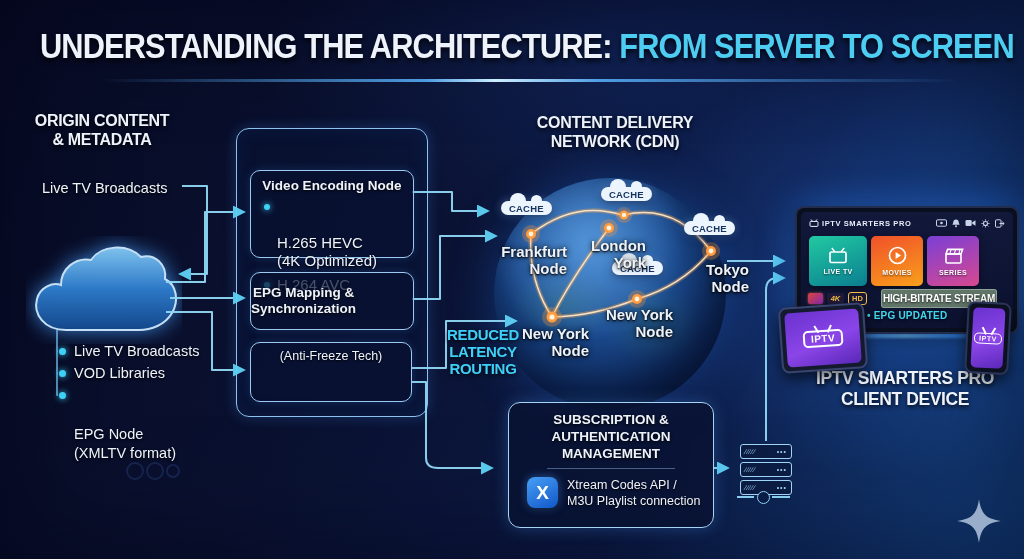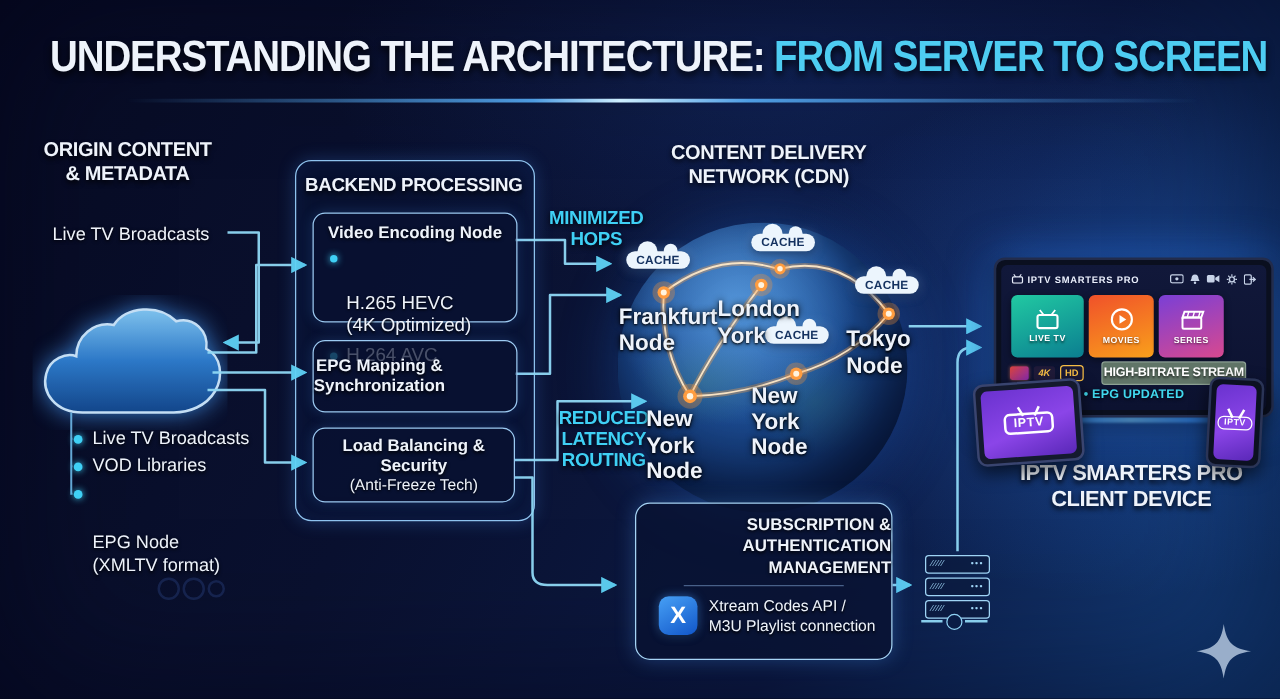--- a/index.html
+++ b/index.html
@@ -177,7 +177,6 @@
   </div>
 
   <div class="abs panel z3" style="left:236px;top:128px;width:190px;height:287px;"></div>
-  <div class="abs sec-heading z4" style="left:236px;top:140px;width:190px;font-size:15px;">BACKEND PROCESSING</div>
 
   <div class="abs sub-box z4" style="left:250px;top:170px;width:162px;height:86px;">
     <div class="sub-title" style="margin-top:7px;">Video Encoding Node</div>

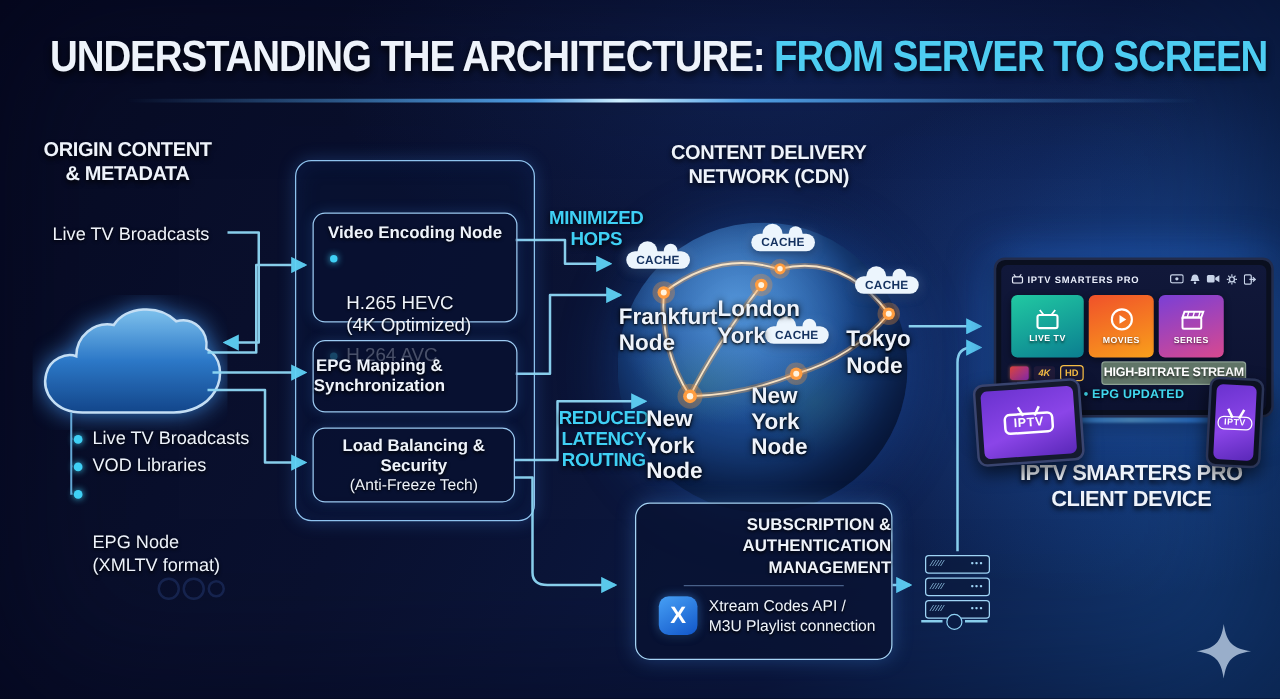--- a/index.html
+++ b/index.html
@@ -206,8 +206,6 @@
 
   <div class="abs sec-heading pre z4" style="left:515px;top:114px;width:200px;">CONTENT DELIVERY
 NETWORK (CDN)</div>
-  <div class="abs flow-label pre z4" style="left:438px;top:167px;width:78px;">MINIMIZED
-HOPS</div>
   <div class="abs flow-label pre z4" style="left:440px;top:327px;width:86px;">REDUCED
 LATENCY
 ROUTING</div>

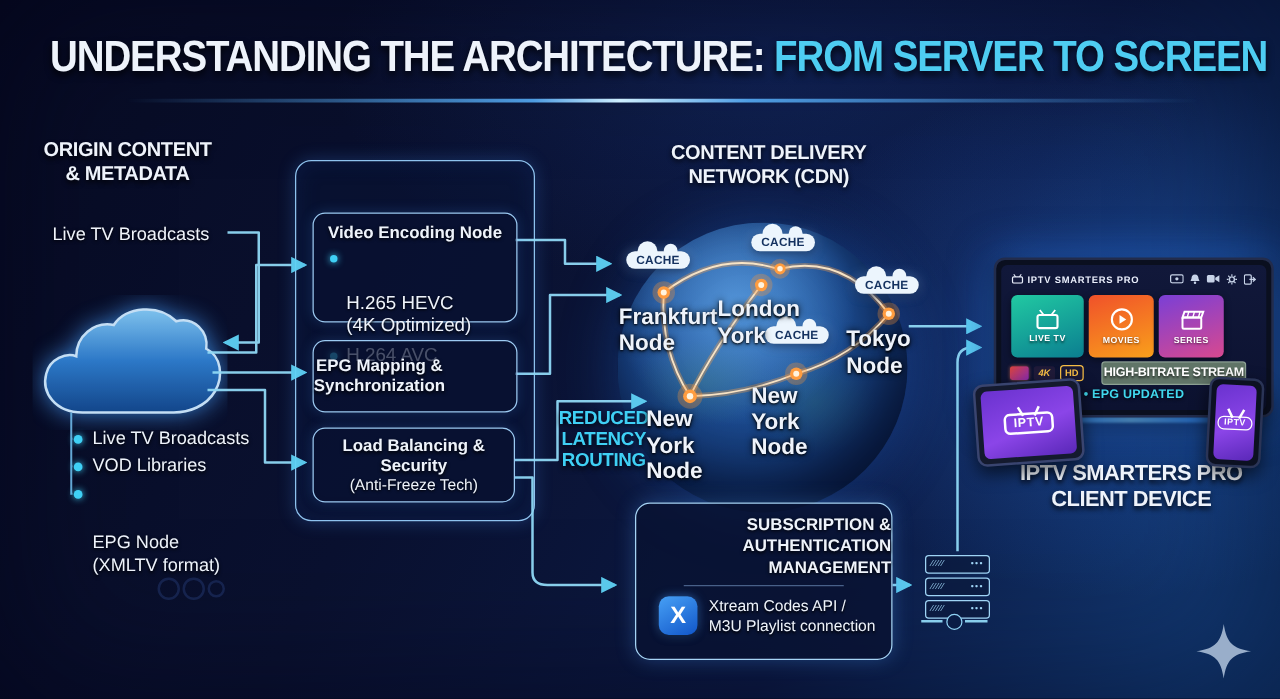--- a/index.html
+++ b/index.html
@@ -69,7 +69,7 @@
   .cache::before{content:"";position:absolute;top:-8px;left:9px;width:16px;height:16px;border-radius:50%;background:#ecf5fd;}
   .cache::after{content:"";position:absolute;top:-6px;right:10px;width:11px;height:11px;border-radius:50%;background:#ecf5fd;}
   .cache span{position:relative;z-index:2;}
-  .node-label{font-weight:bold;font-size:18px;line-height:1.15;text-align:left;width:72px;
+  .node-label{font-weight:bold;font-size:15px;line-height:1.15;text-align:right;width:72px;
     text-shadow:0 1px 2px #000,0 0 6px rgba(0,0,0,.9);}
   
   .sub-panel{left:508px;top:402px;width:204px;height:124px;border:1.6px solid #a6d4f5;border-radius:12px;

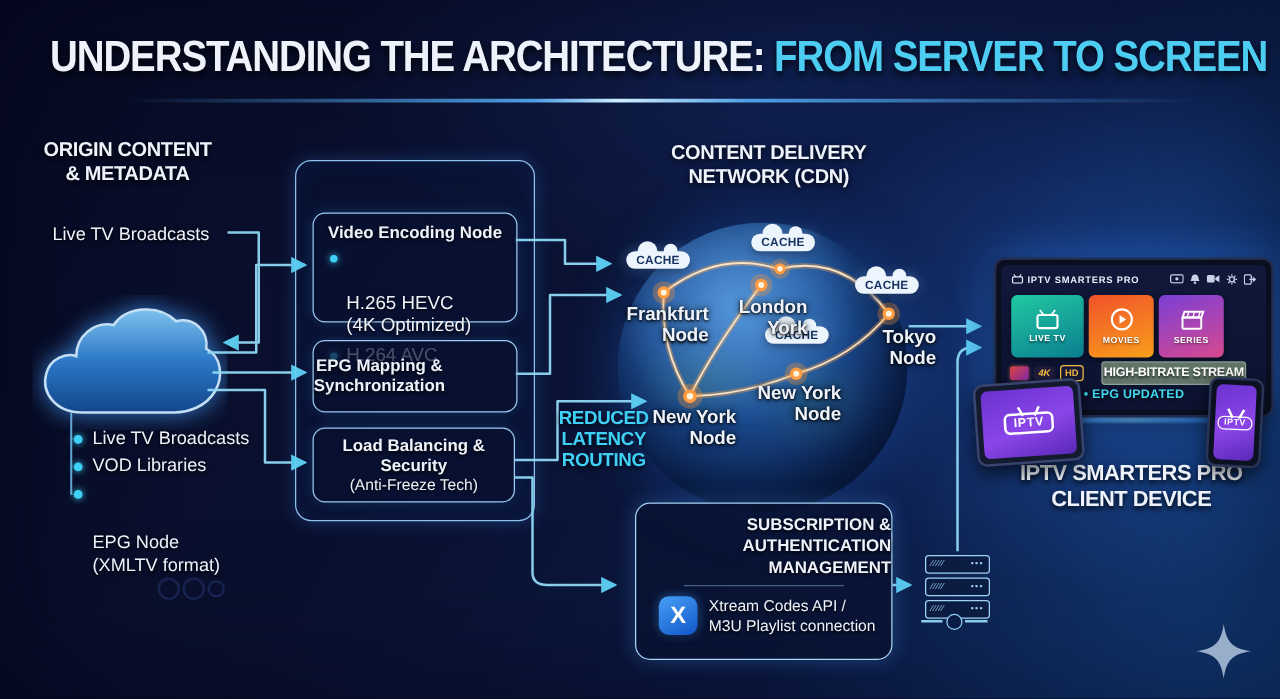--- a/index.html
+++ b/index.html
@@ -199,8 +199,6 @@
   </div>
 
   <div class="abs sub-box z4" style="left:250px;top:342px;width:162px;height:60px;padding-top:6px;box-sizing:border-box;">
-    <div class="sub-title pre">Load Balancing &amp;
-Security</div>
     <div style="font-size:12.5px;line-height:1.2;text-shadow:0 1px 2px #000;">(Anti-Freeze Tech)</div>
   </div>
 

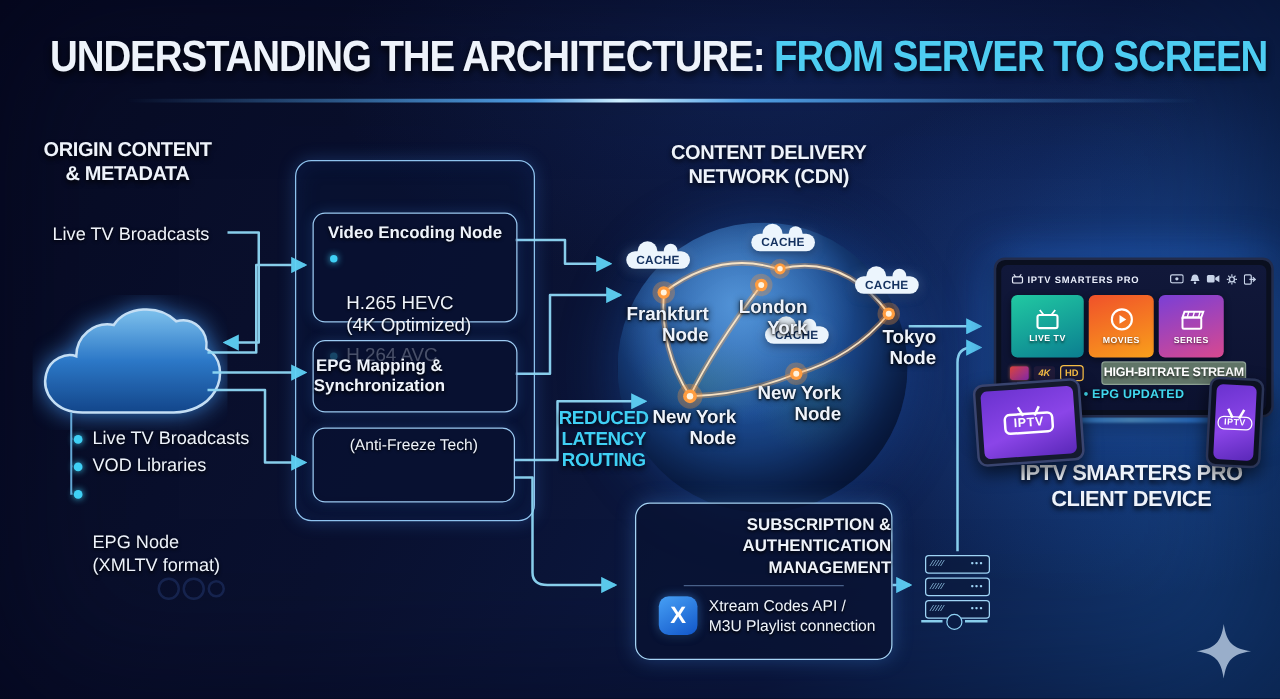--- a/index.html
+++ b/index.html
@@ -74,7 +74,7 @@
   
   .sub-panel{left:508px;top:402px;width:204px;height:124px;border:1.6px solid #a6d4f5;border-radius:12px;
     background:rgba(8,18,50,.82);box-shadow:0 0 16px rgba(80,160,255,.3);}
-  .sub-head{margin-top:9px;font-weight:bold;font-size:13.5px;line-height:1.25;text-align:right;text-shadow:0 1px 3px #000;}
+  .sub-head{margin-top:9px;font-weight:bold;font-size:13.5px;line-height:1.25;text-align:center;text-shadow:0 1px 3px #000;}
   .sub-div{margin:5px auto 0;width:128px;height:1px;background:rgba(150,190,240,.45);}
   .x-row{display:flex;align-items:center;gap:9px;padding:8px 0 0 18px;}
   .x-icon{width:31px;height:31px;border-radius:8px;flex:none;

